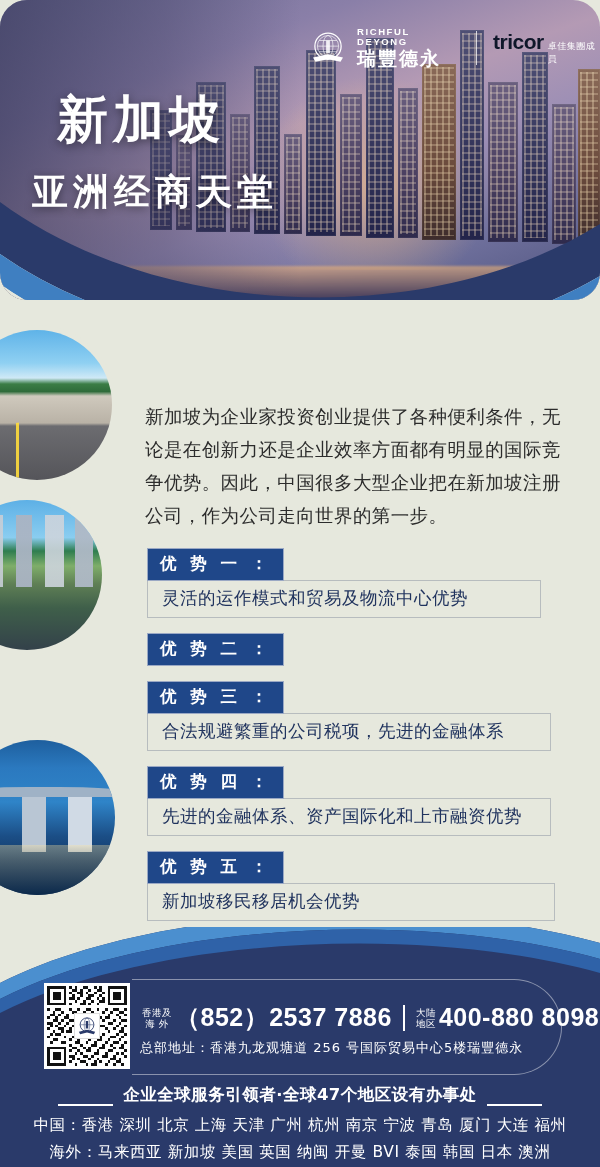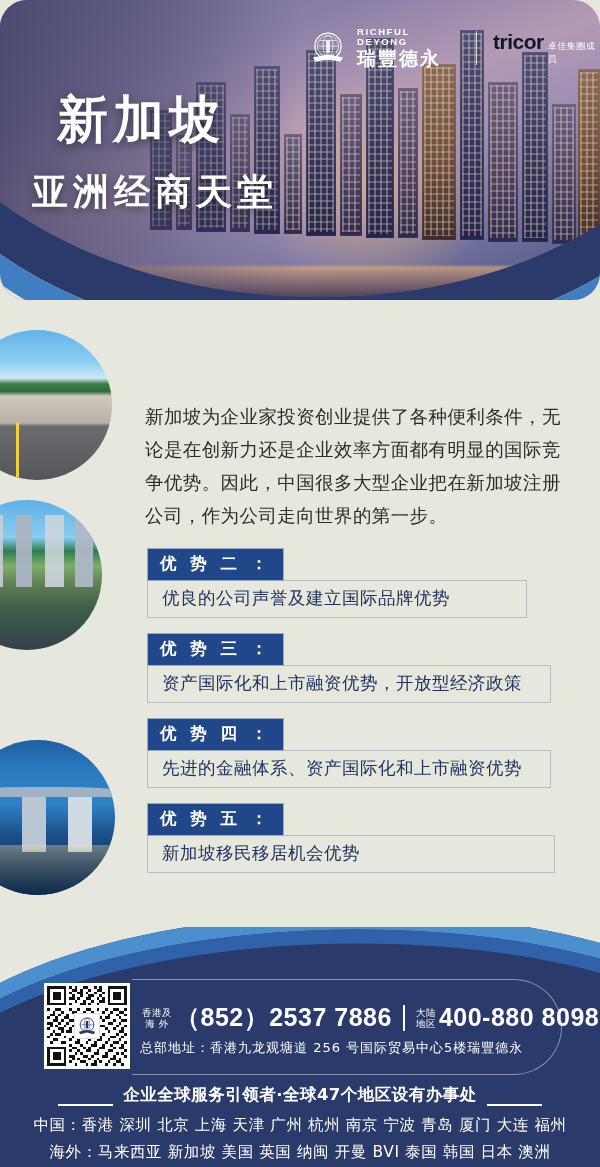--- a/index.html
+++ b/index.html
@@ -317,6 +317,10 @@
   <div class="para">新加坡为企业家投资创业提供了各种便利条件，无论是在创新力还是企业效率方面都有明显的国际竞争优势。因此，中国很多大型企业把在新加坡注册公司，作为公司走向世界的第一步。</div>
 
   <div class="adv-list">
+    <div class="adv w1">
+      <div class="adv-head">优 势 一 ：</div>
+      <div class="adv-body">灵活的运作模式和贸易及物流中心优势</div>
+    </div>
     <div class="adv w2">
       <div class="adv-head">优 势 二 ：</div>
       <div class="adv-body">优良的公司声誉及建立国际品牌优势</div>

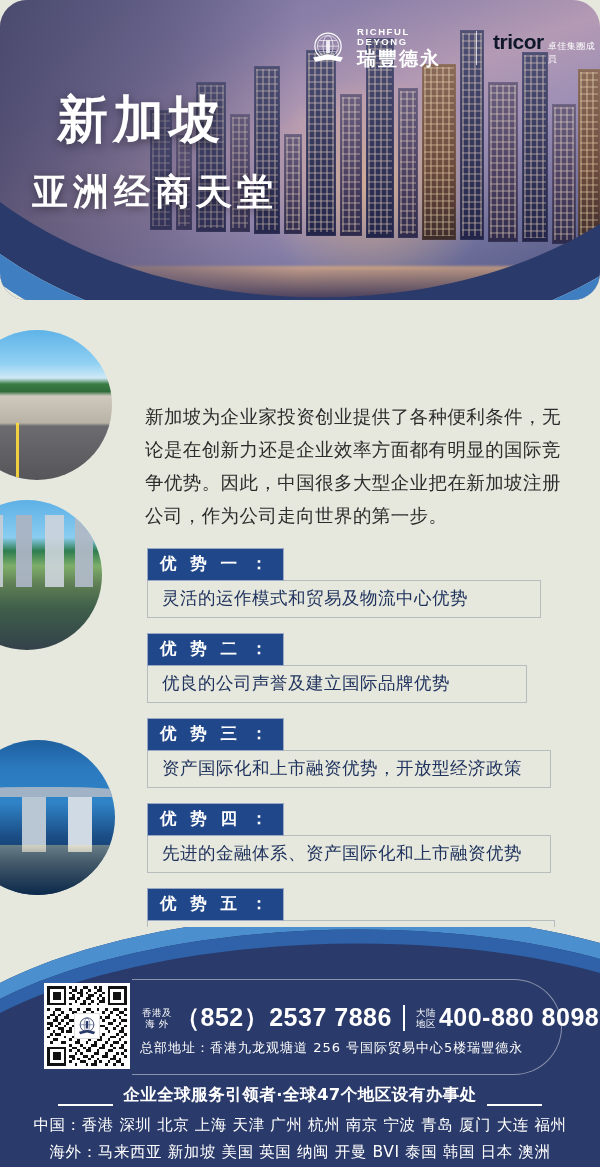--- a/index.html
+++ b/index.html
@@ -323,7 +323,6 @@
     </div>
     <div class="adv w2">
       <div class="adv-head">优 势 二 ：</div>
-      <div class="adv-body">优良的公司声誉及建立国际品牌优势</div>
     </div>
     <div class="adv w3">
       <div class="adv-head">优 势 三 ：</div>

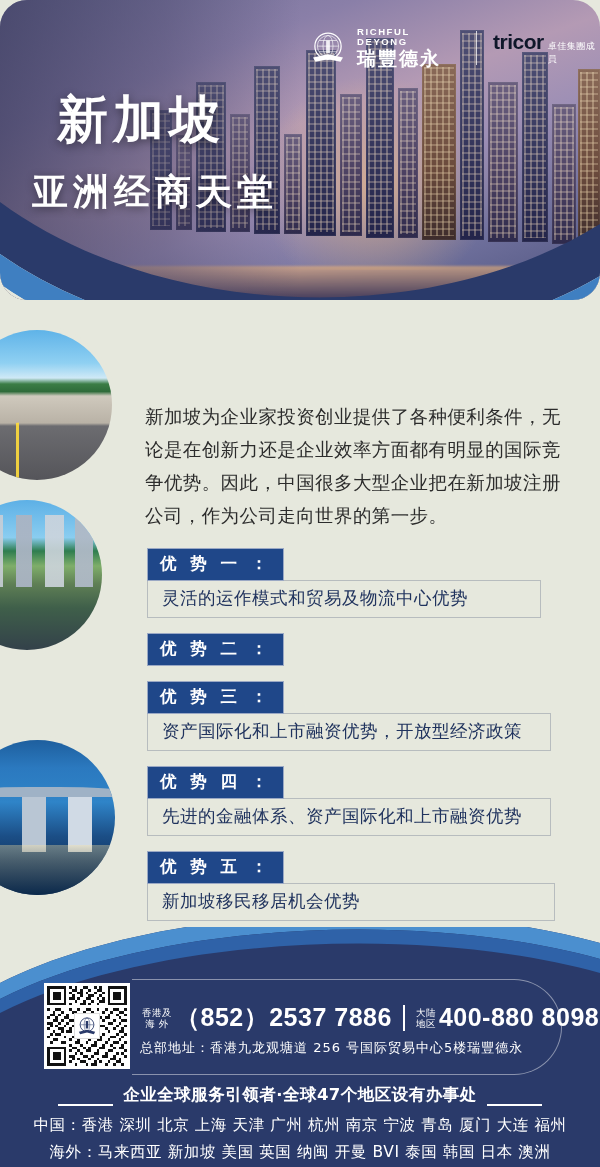--- a/index.html
+++ b/index.html
@@ -326,7 +326,7 @@
     </div>
     <div class="adv w3">
       <div class="adv-head">优 势 三 ：</div>
-      <div class="adv-body">资产国际化和上市融资优势，开放型经济政策</div>
+      <div class="adv-body">合法规避繁重的公司税项，先进的金融体系</div>
     </div>
     <div class="adv w4">
       <div class="adv-head">优 势 四 ：</div>

